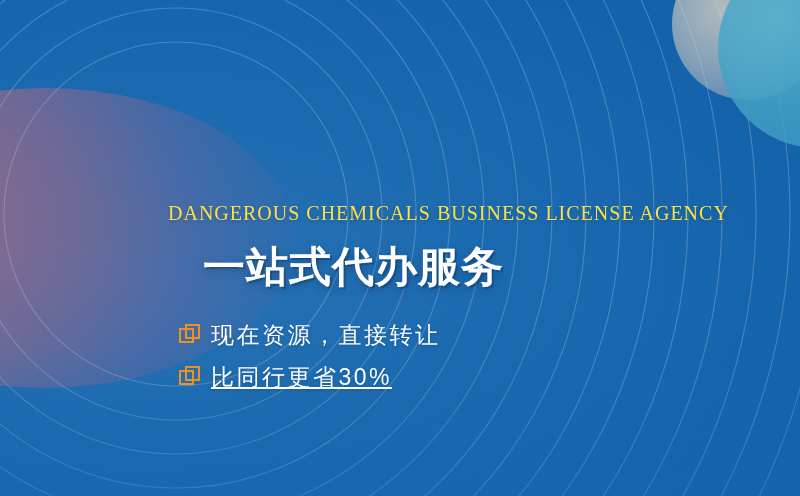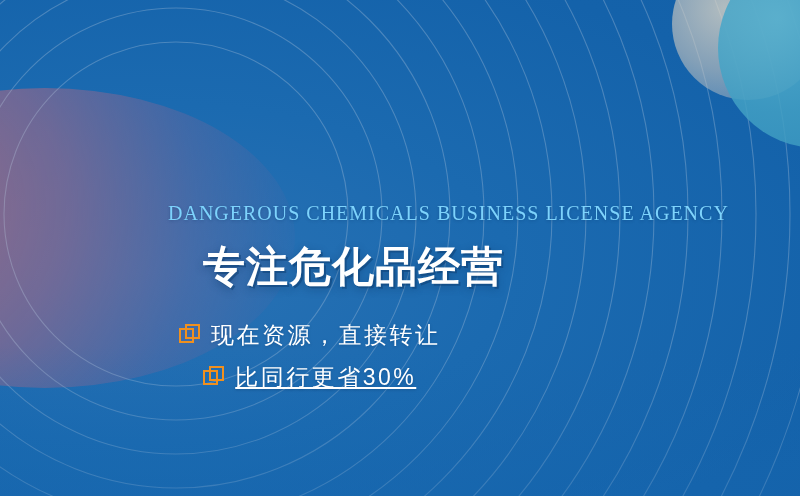--- a/index.html
+++ b/index.html
@@ -113,7 +113,7 @@
     font-size: 20px;
     line-height: 1;
     font-weight: 400;
-    color: #7dd3fc;
+    color: #fde047;
     letter-spacing: 1.0px;
     white-space: nowrap;
     text-shadow: 0 1px 3px rgba(10, 48, 92, 0.30);

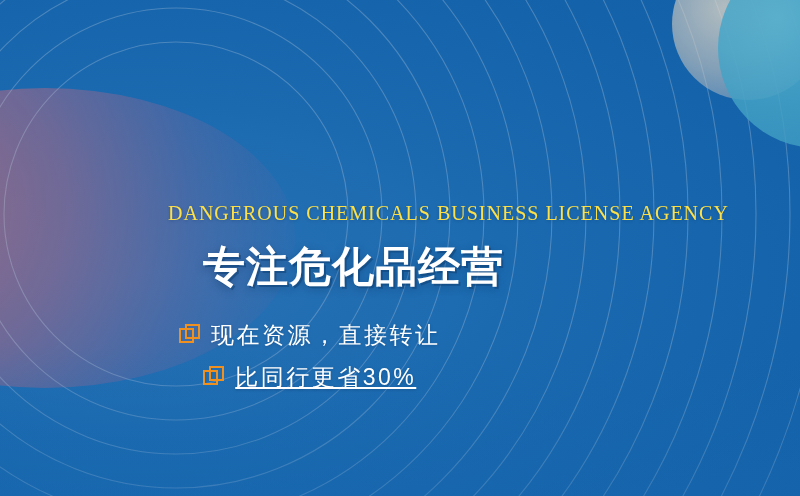--- a/index.html
+++ b/index.html
@@ -218,7 +218,7 @@
 
     <div class="title-en">DANGEROUS CHEMICALS BUSINESS LICENSE AGENCY</div>
 
-    <div class="title-sub">专注危化品经营</div>
+    <div class="title-sub">一站式代办服务</div>
 
     <div class="bullets">
 

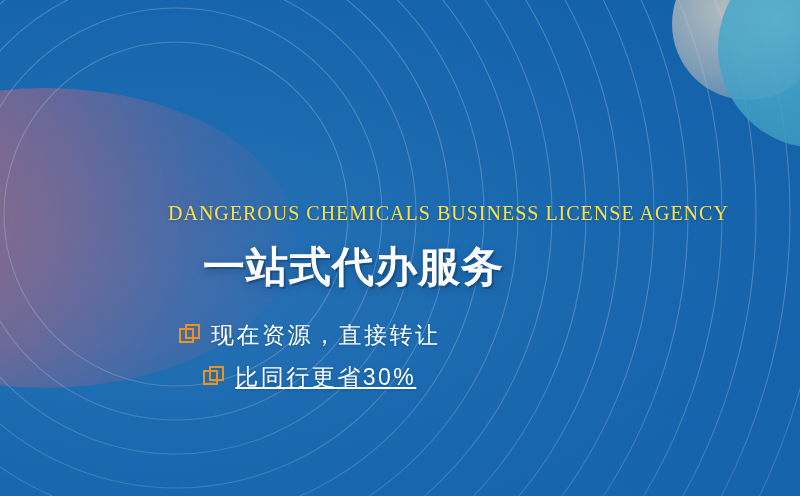--- a/index.html
+++ b/index.html
@@ -143,7 +143,6 @@
     align-items: center;
     height: 38px;
     margin-bottom: 4px;
-    justify-content: center;
   }
   .bullet-icon {
     width: 22px;

